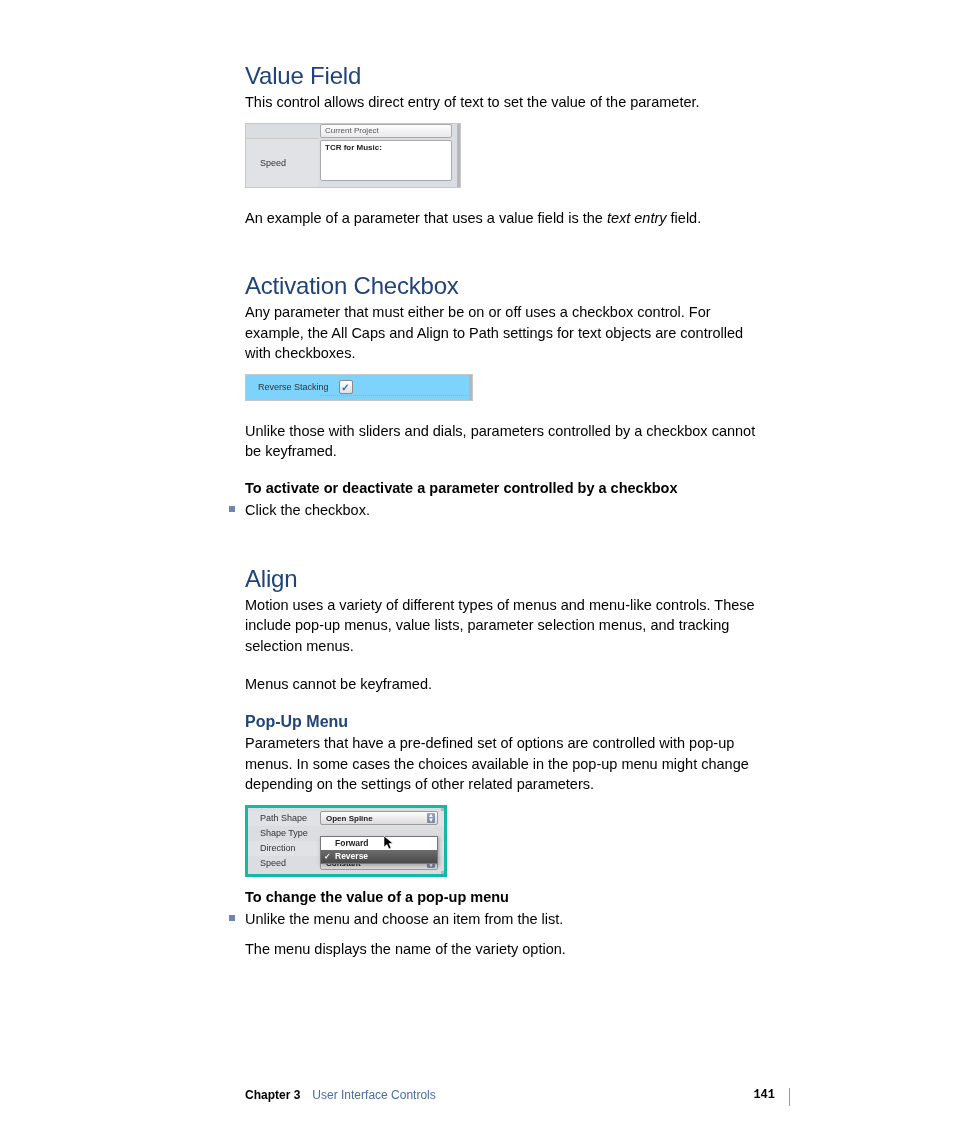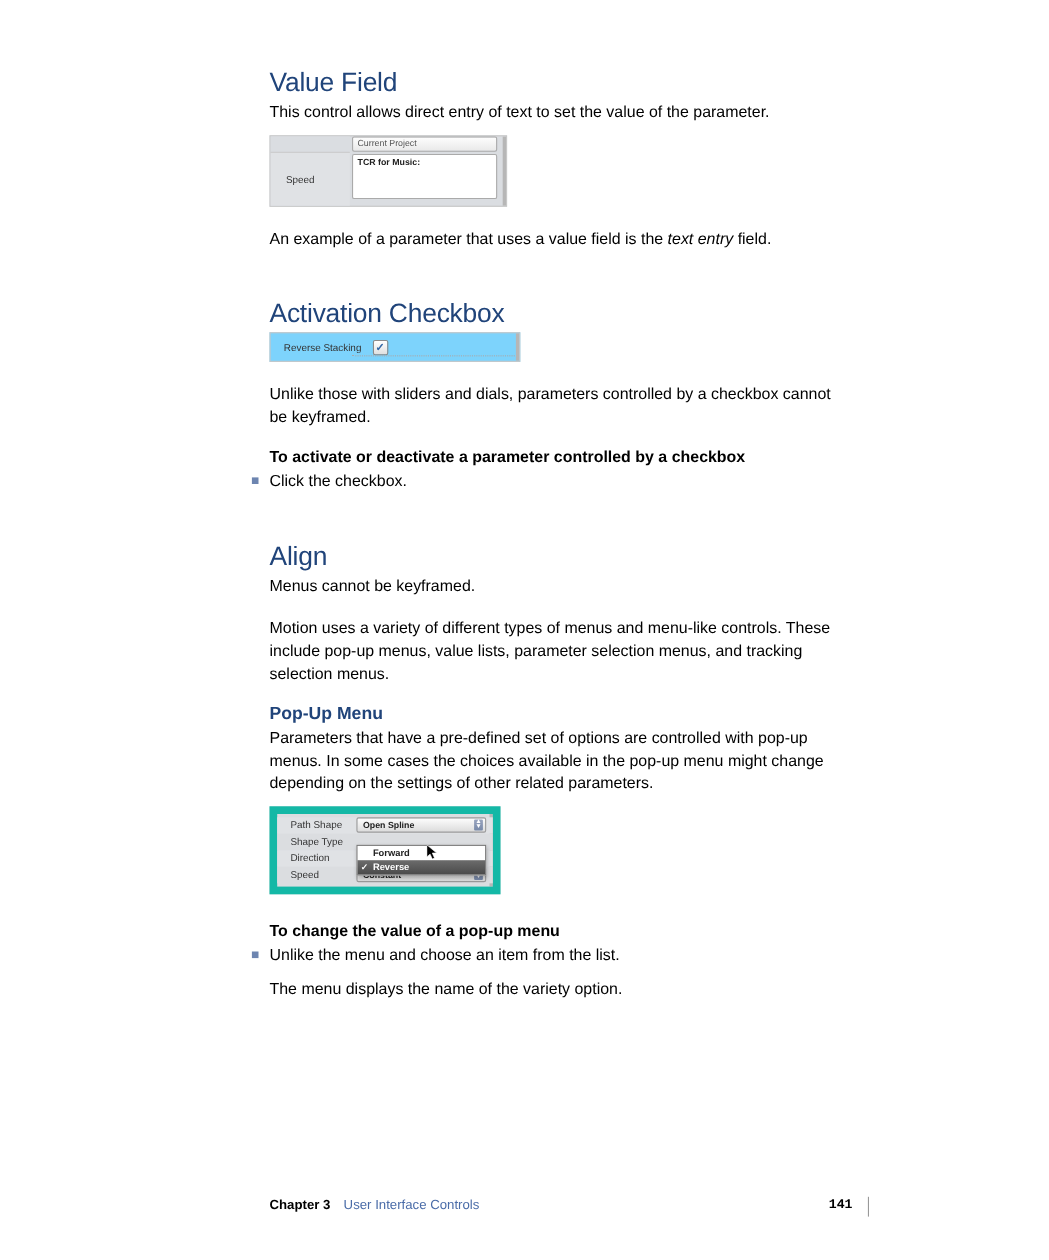--- a/index.html
+++ b/index.html
@@ -306,6 +306,7 @@
   <div class="gap-lg"></div>
 
   <h2 class="section">Activation Checkbox</h2>
+  <p class="body body-tight">Any parameter that must either be on or off uses a checkbox control. For example, the All Caps and Align to Path settings for text objects are controlled with checkboxes.</p>
 
   <div class="fig2">
     <span>Reverse Stacking</span>

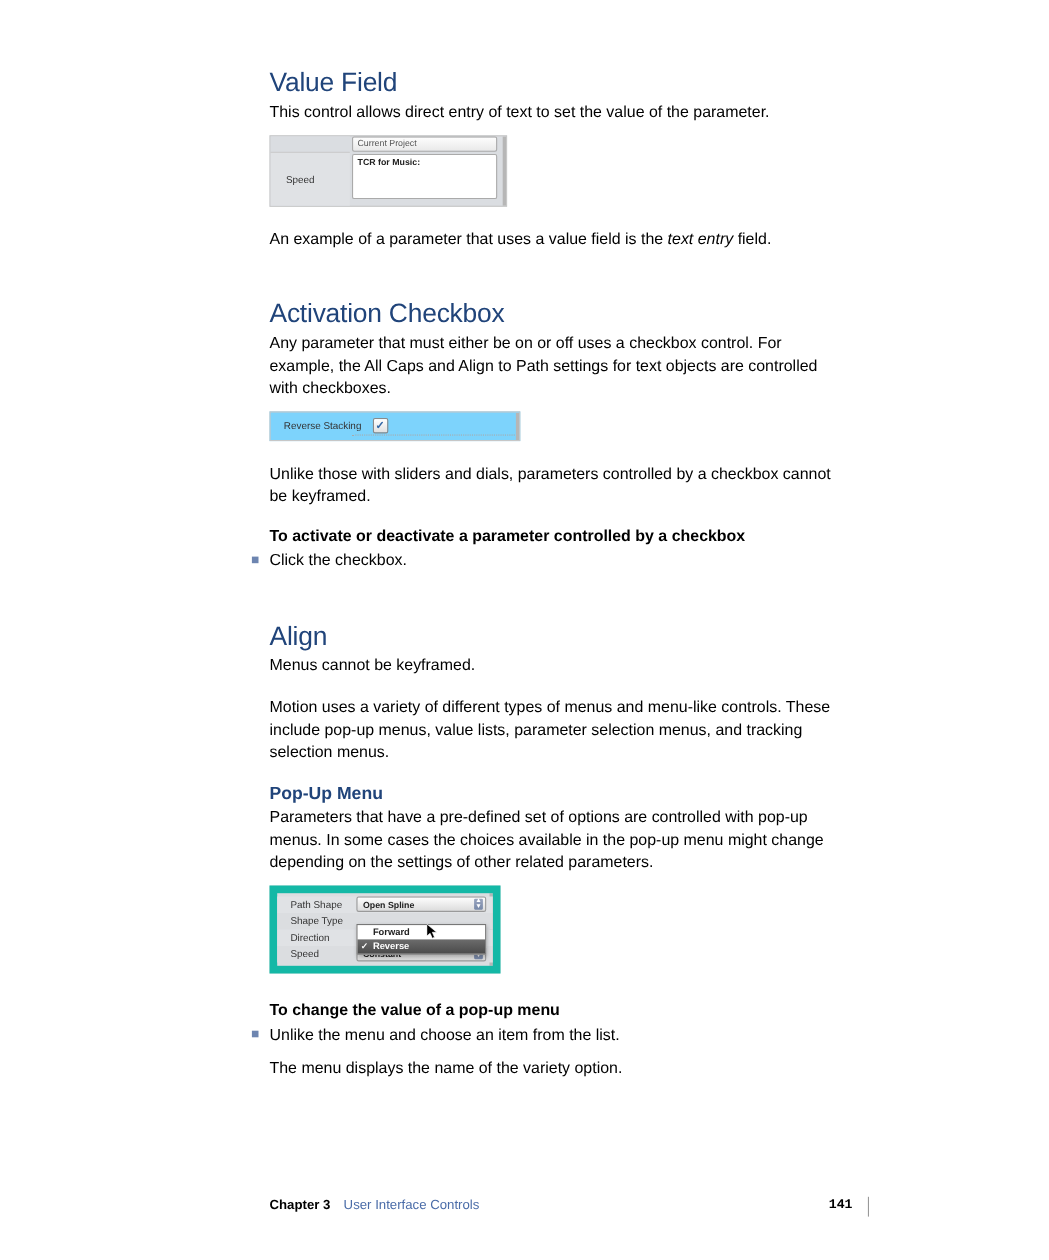--- a/index.html
+++ b/index.html
@@ -324,8 +324,8 @@
   <div class="gap-lg"></div>
 
   <h2 class="section">Align</h2>
+  <p class="body">Motion uses a variety of different types of menus and menu-like controls. These include pop-up menus, value lists, parameter selection menus, and tracking selection menus.</p>
   <p class="body">Menus cannot be keyframed.</p>
-  <p class="body">Motion uses a variety of different types of menus and menu-like controls. These include pop-up menus, value lists, parameter selection menus, and tracking selection menus.</p>
 
   <h3 class="subsection">Pop-Up Menu</h3>
   <p class="body body-tight">Parameters that have a pre-defined set of options are controlled with pop-up menus. In some cases the choices available in the pop-up menu might change depending on the settings of other related parameters.</p>

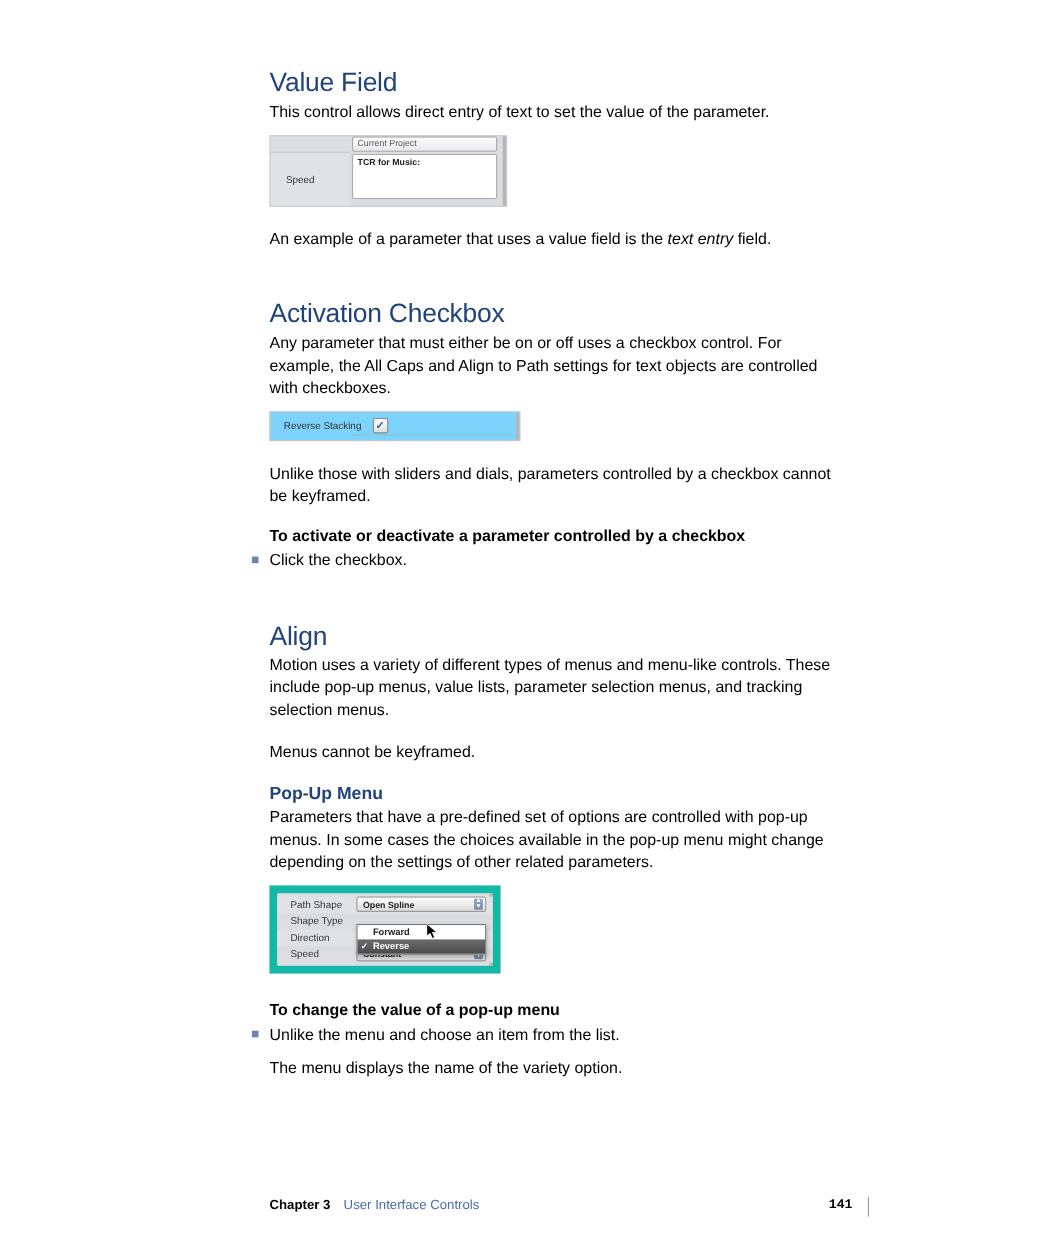--- a/index.html
+++ b/index.html
@@ -189,13 +189,13 @@
   
   .fig3 {
     width: 196px;
-    border: 7px solid #14b8a6;
+    border: 3px solid #14b8a6;
     background: #dbdde0;
     box-shadow: inset -3px 0 0 #b6b6b6;
     font-size: 9px;
     color: #333;
     padding: 3px 0 3px 0;
-    margin-bottom: 26px;
+    margin-bottom: 12px;
     position: relative;
   }
   .fig3 .row {

